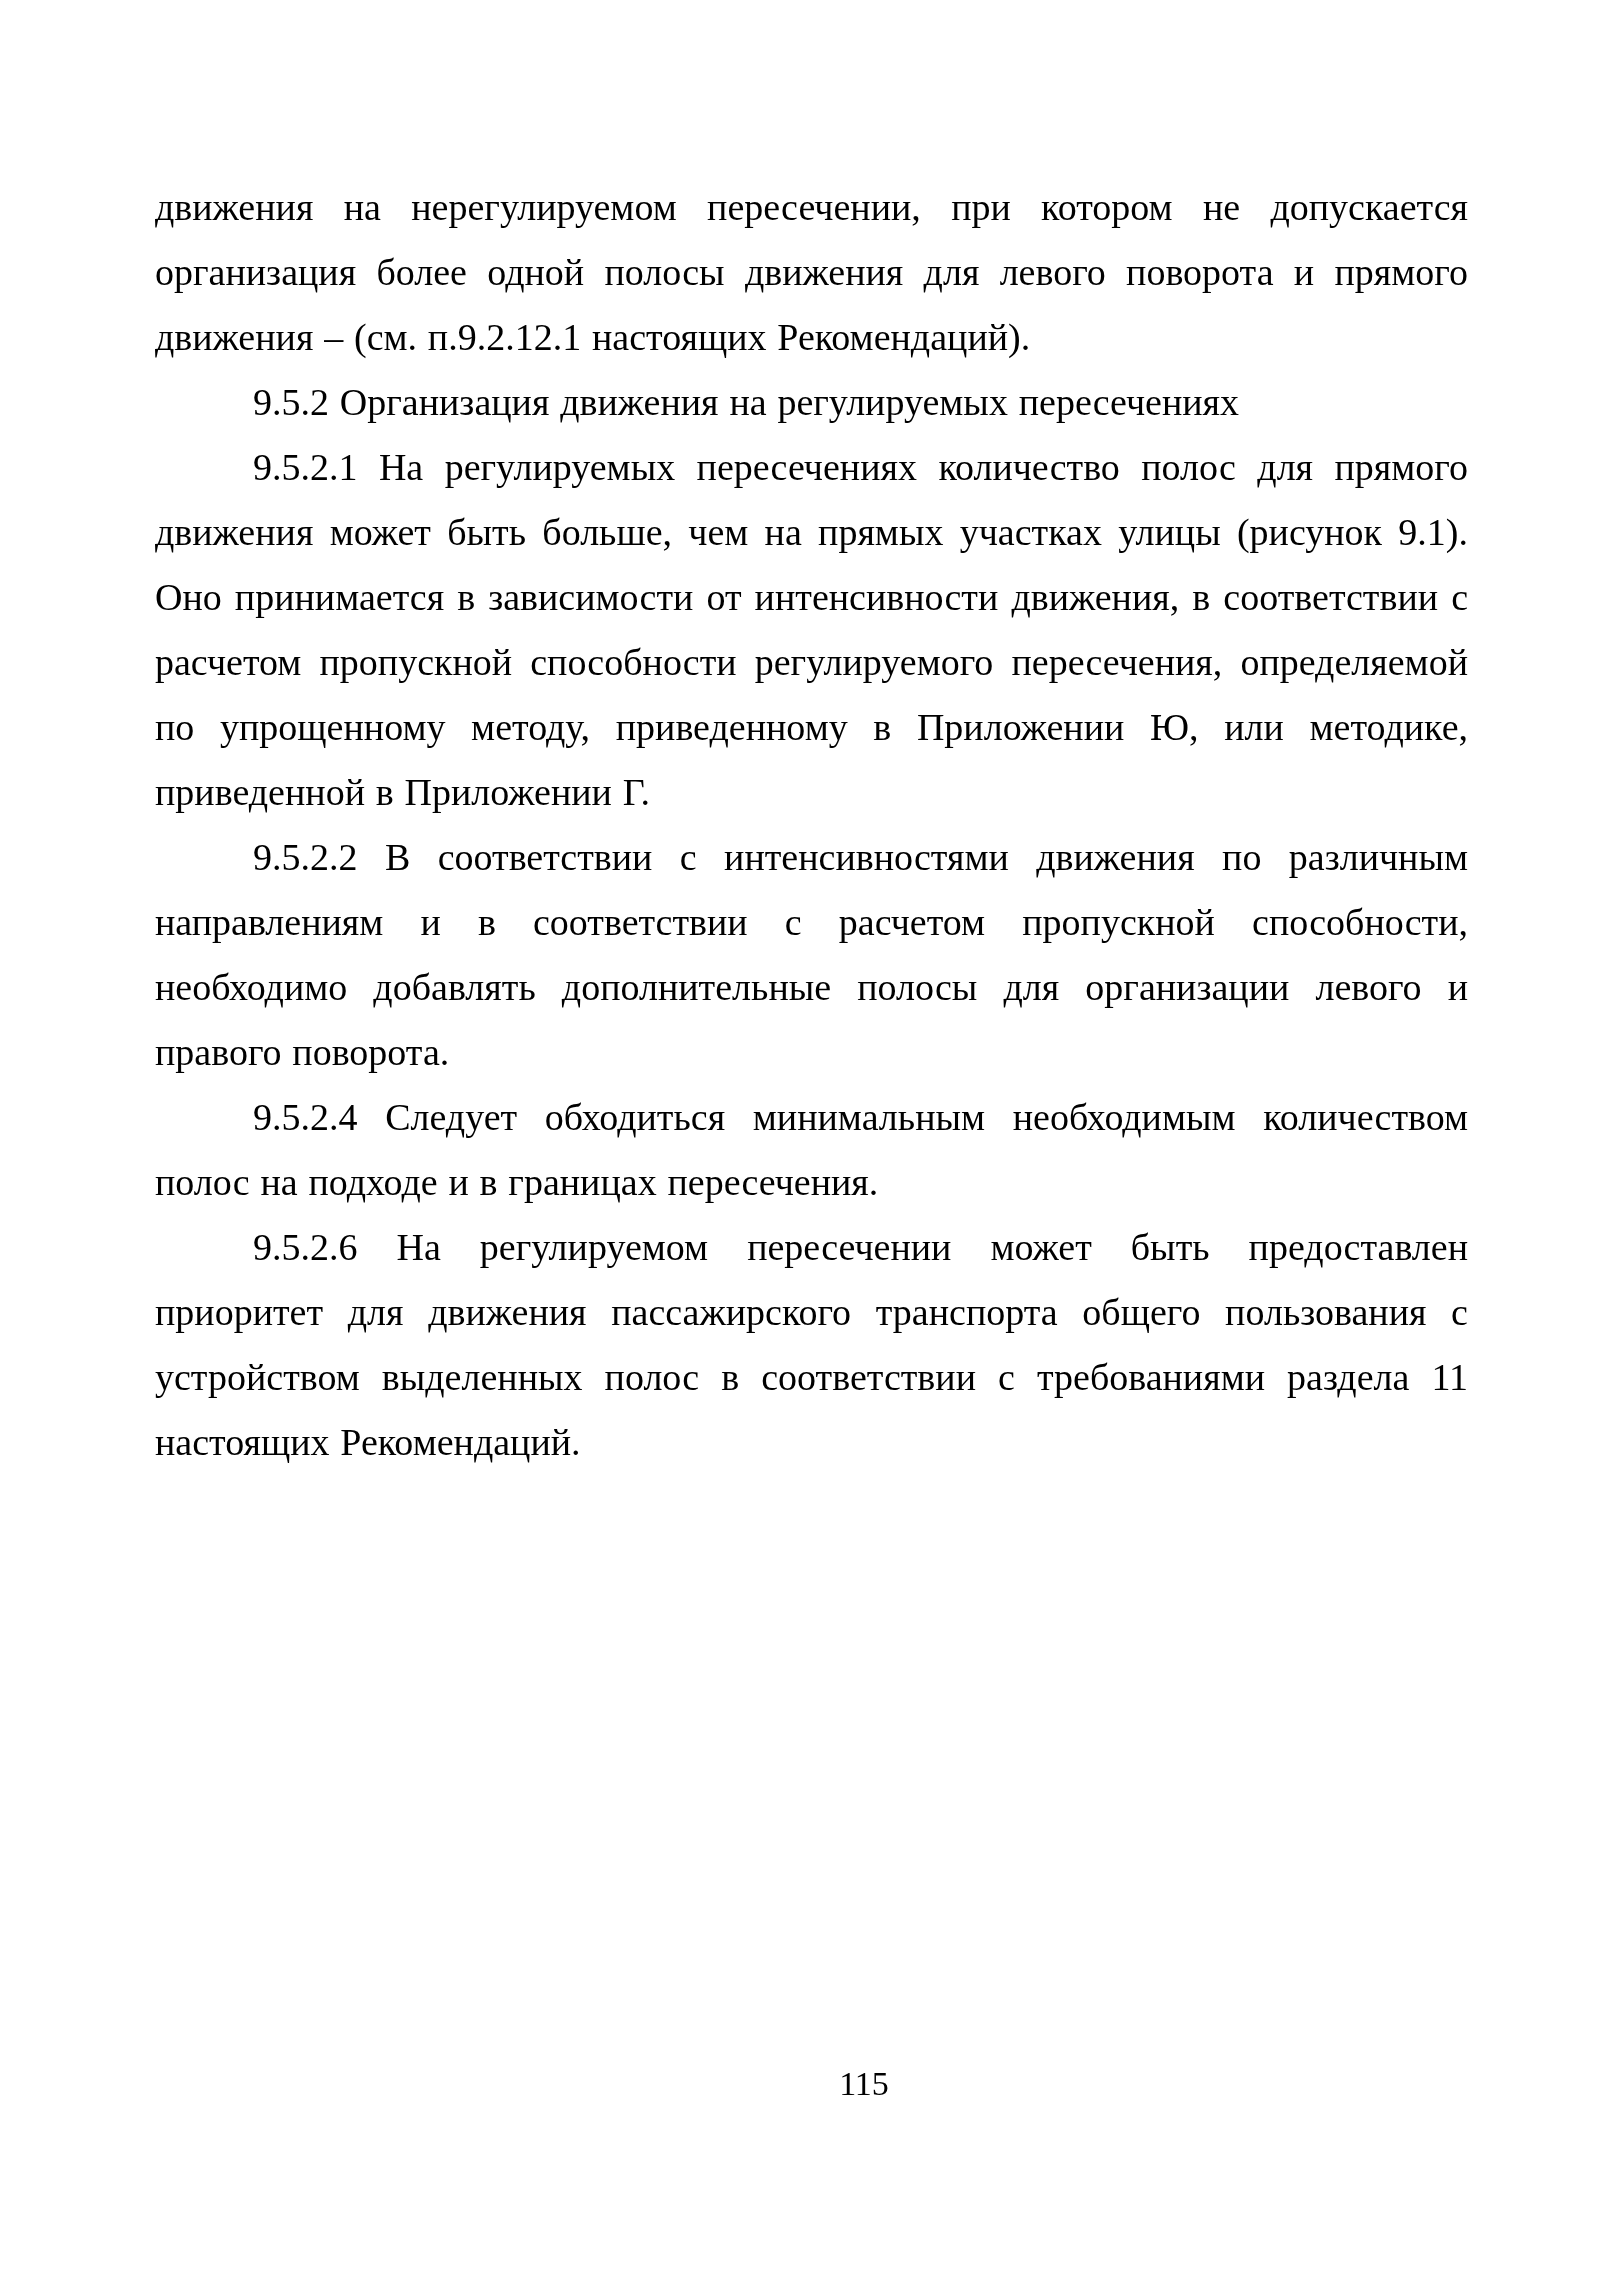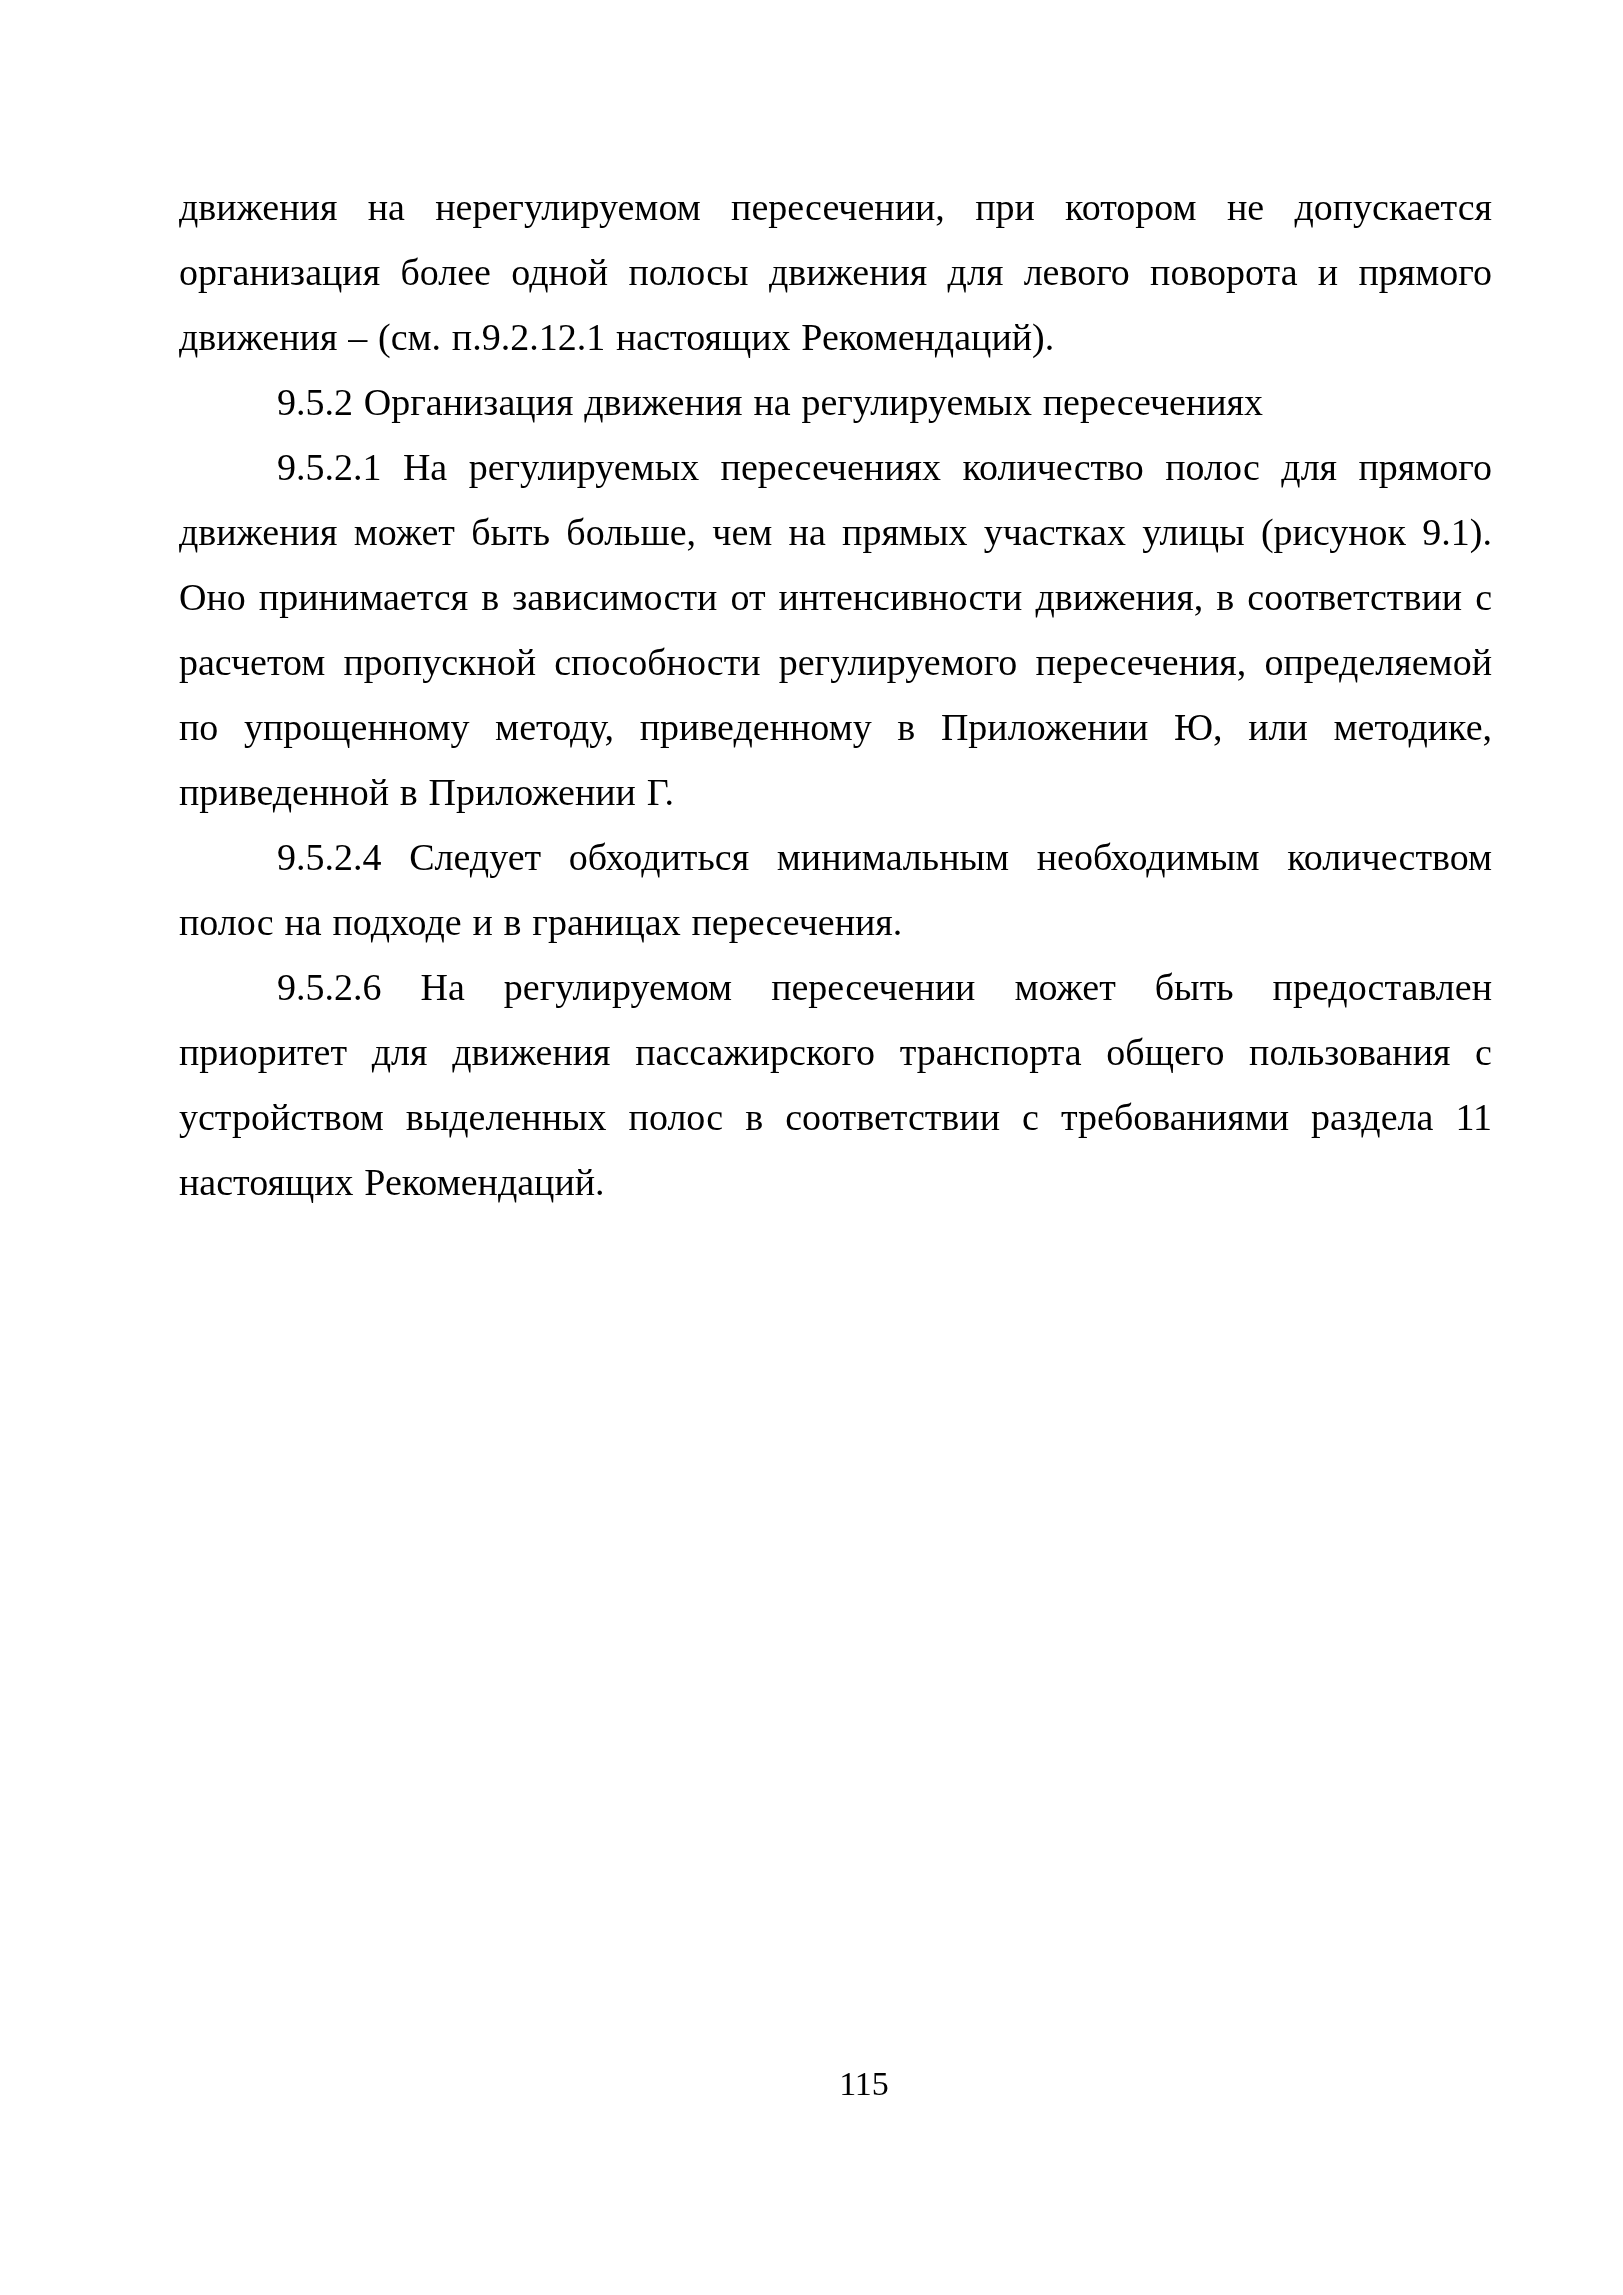--- a/index.html
+++ b/index.html
@@ -20,7 +20,6 @@
     left: 155px;
     top: 175px;
     width: 1313px;
-    margin-left: 24px;
   }
   .text-block p {
     margin: 0;

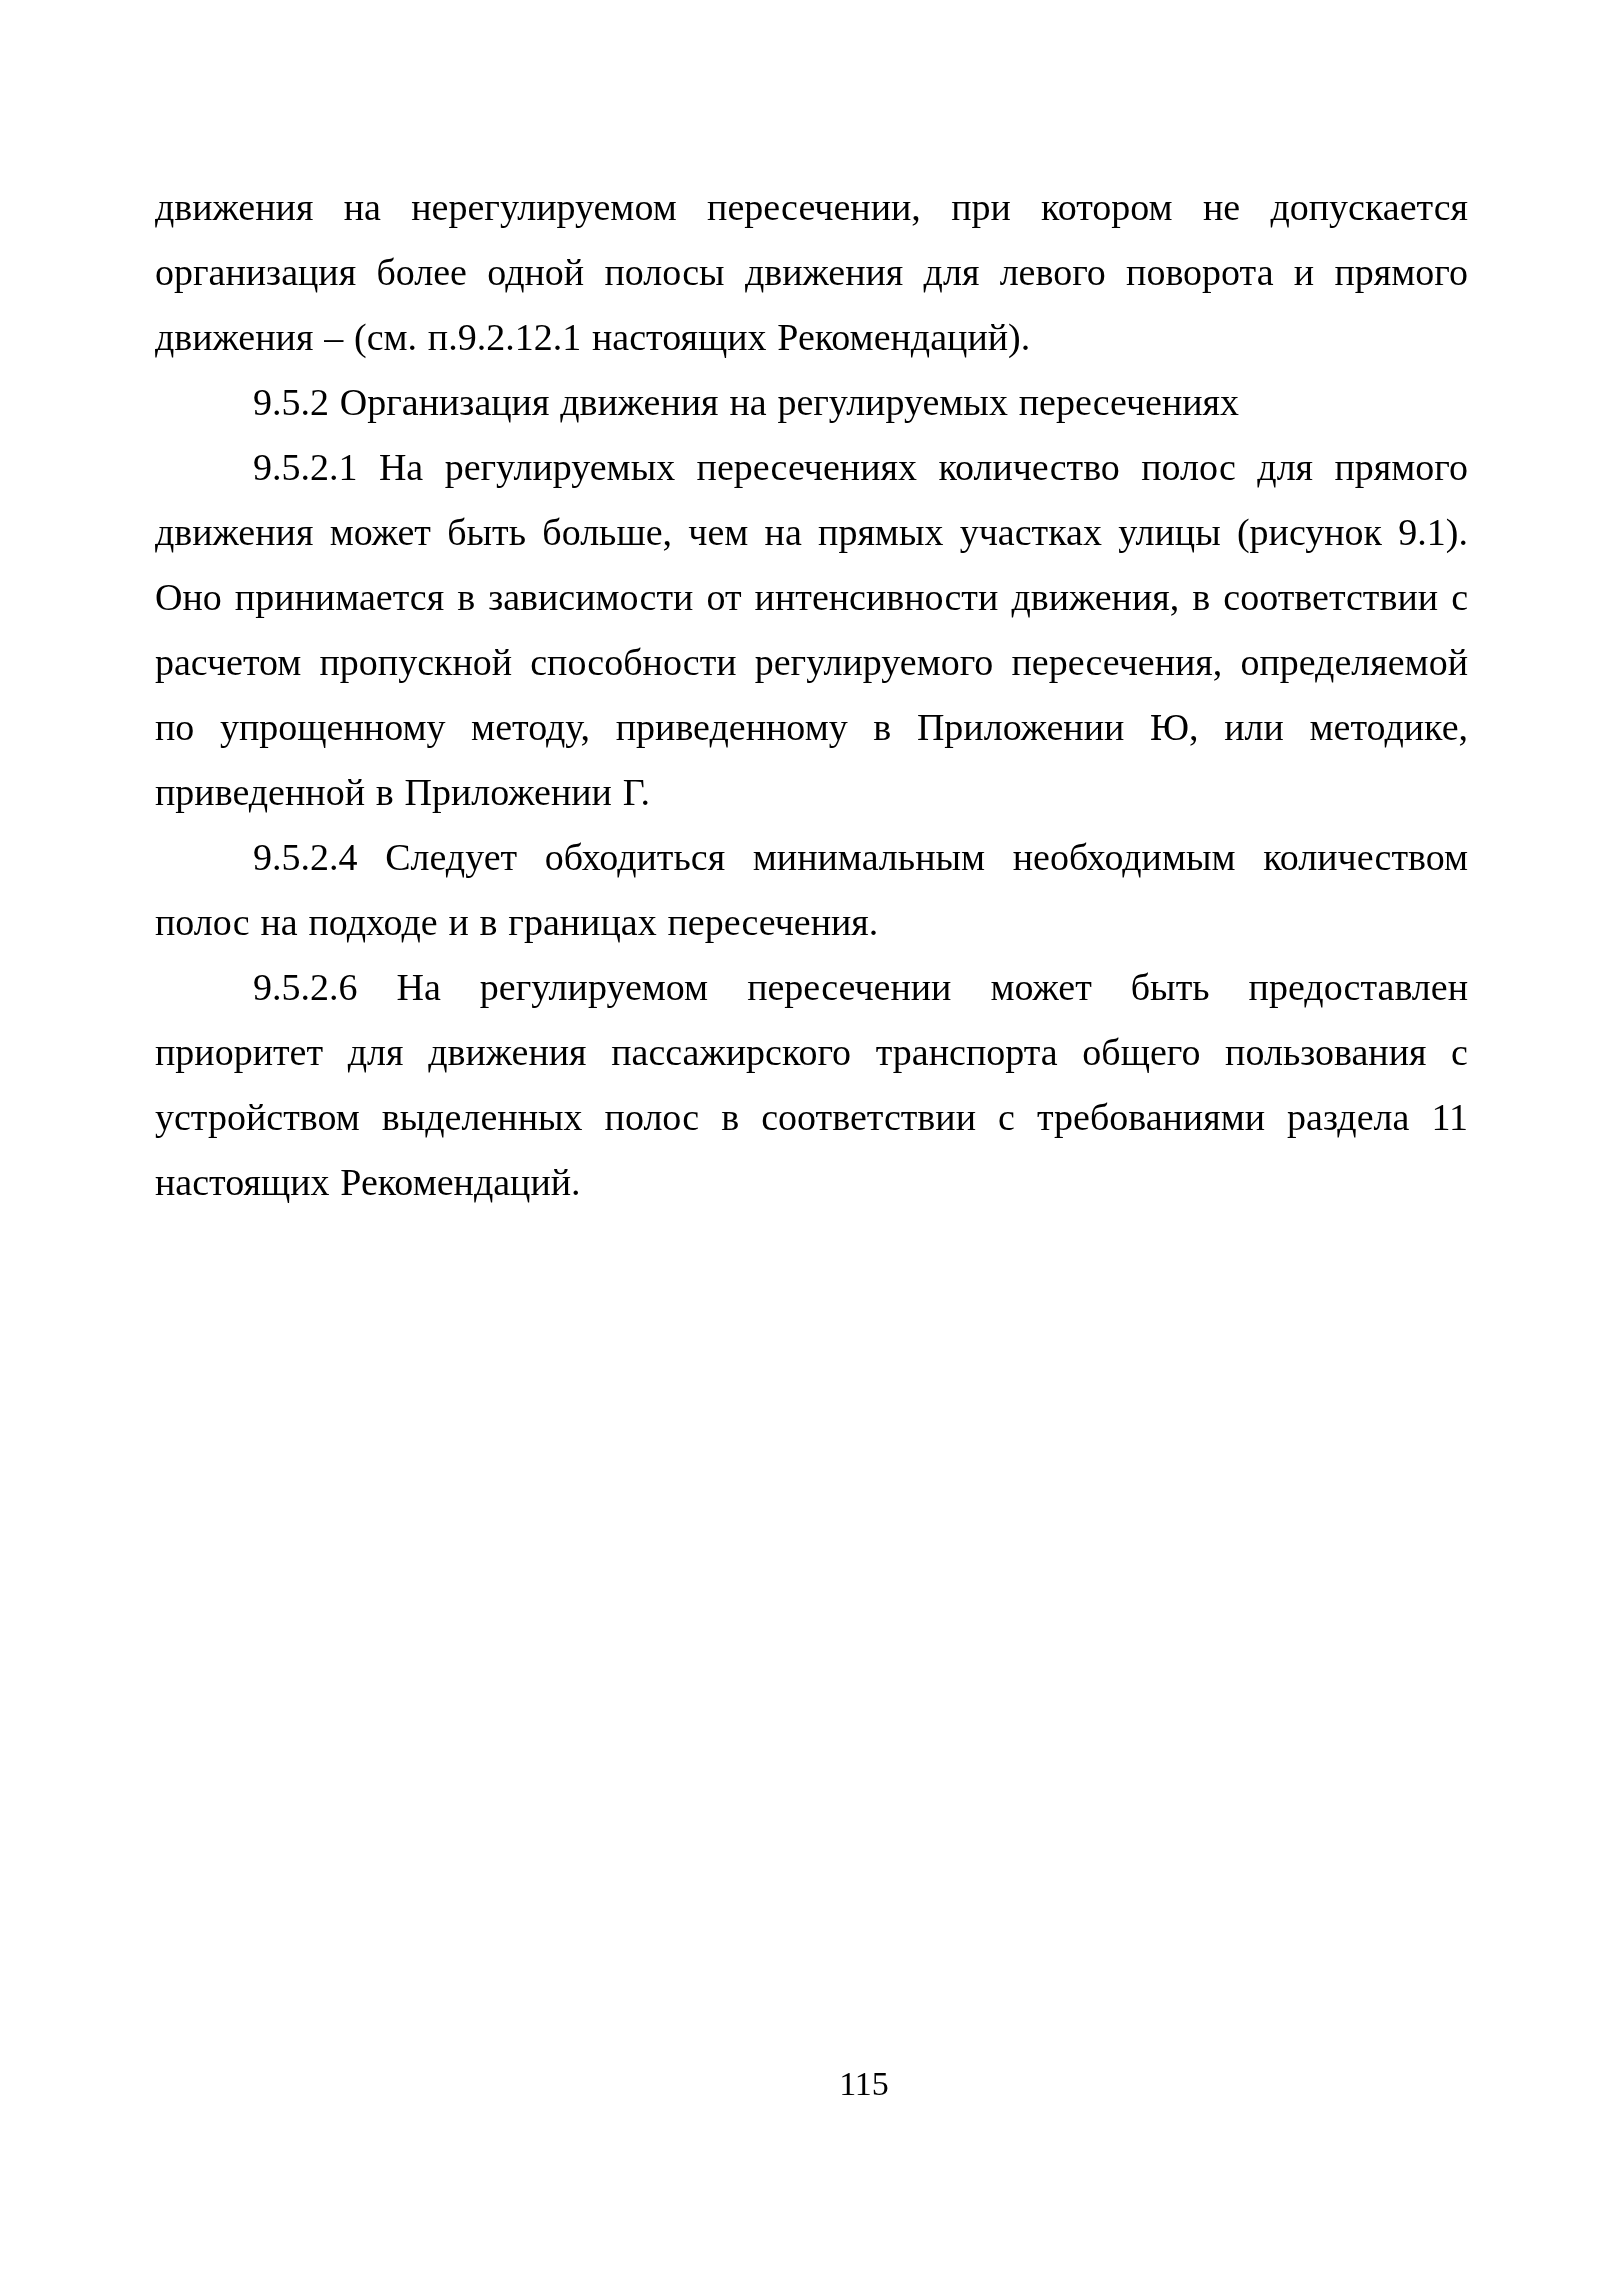--- a/index.html
+++ b/index.html
@@ -53,6 +53,7 @@
   <p class="continuation">движения на нерегулируемом пересечении, при котором не допускается организация более одной полосы движения для левого поворота и прямого движения – (см. п.9.2.12.1 настоящих Рекомендаций).</p>
   <p class="heading">9.5.2 Организация движения на регулируемых пересечениях</p>
   <p>9.5.2.1 На регулируемых пересечениях количество полос для прямого движения может быть больше, чем на прямых участках улицы (рисунок 9.1). Оно принимается  в зависимости от интенсивности движения, в соответствии с расчетом пропускной способности регулируемого пересечения, определяемой по упрощенному методу, приведенному в Приложении Ю, или методике, приведенной в Приложении Г.</p>
+  <p>9.5.2.2 В соответствии с интенсивностями движения по различным направлениям и в соответствии с расчетом пропускной способности, необходимо добавлять дополнительные полосы для организации левого и правого поворота.</p>
   <p>9.5.2.4 Следует обходиться минимальным необходимым количеством полос на подходе и в границах пересечения.</p>
   <p>9.5.2.6 На регулируемом пересечении может быть предоставлен приоритет для движения пассажирского транспорта общего пользования с устройством выделенных полос в соответствии с требованиями раздела 11 настоящих Рекомендаций.</p>
 </div>

